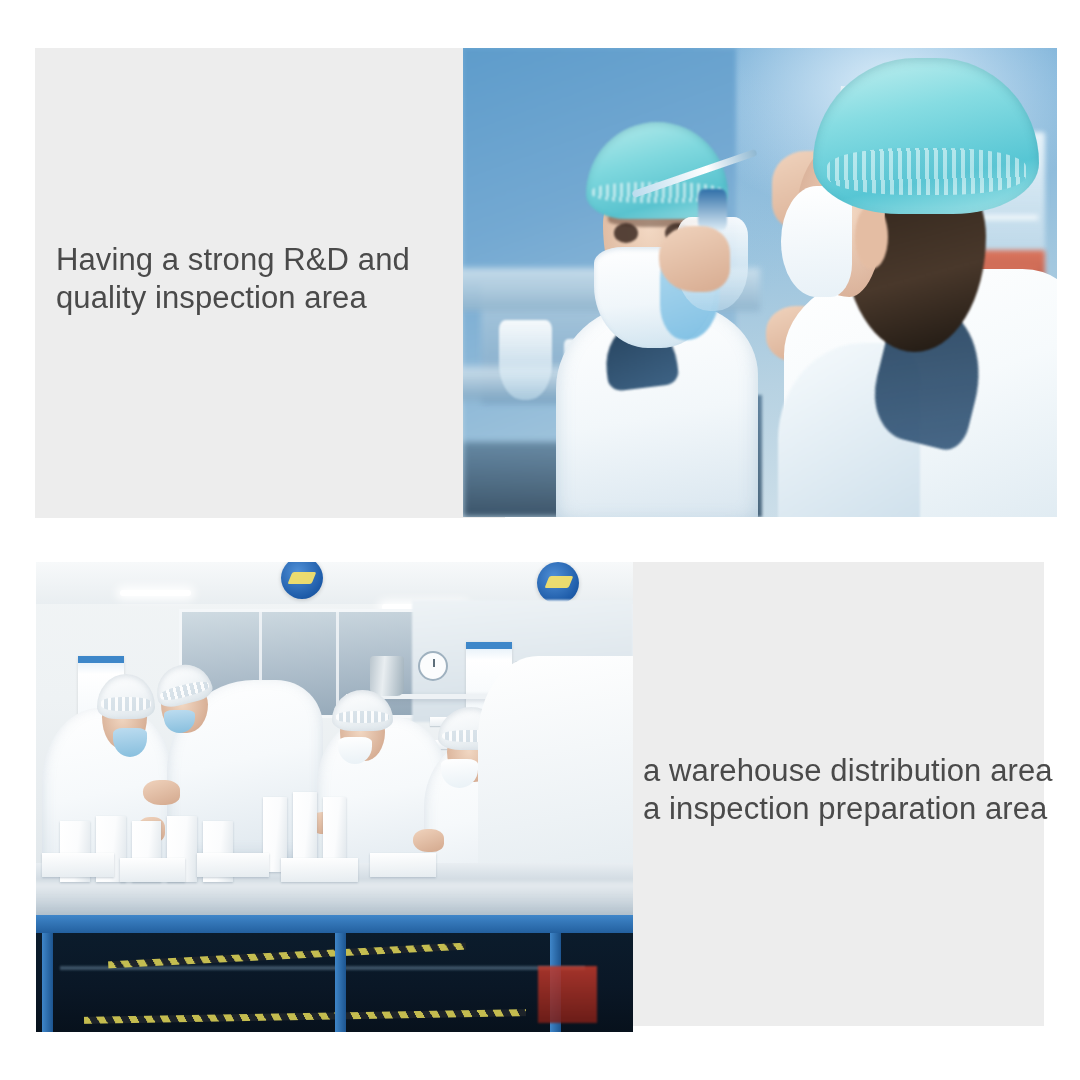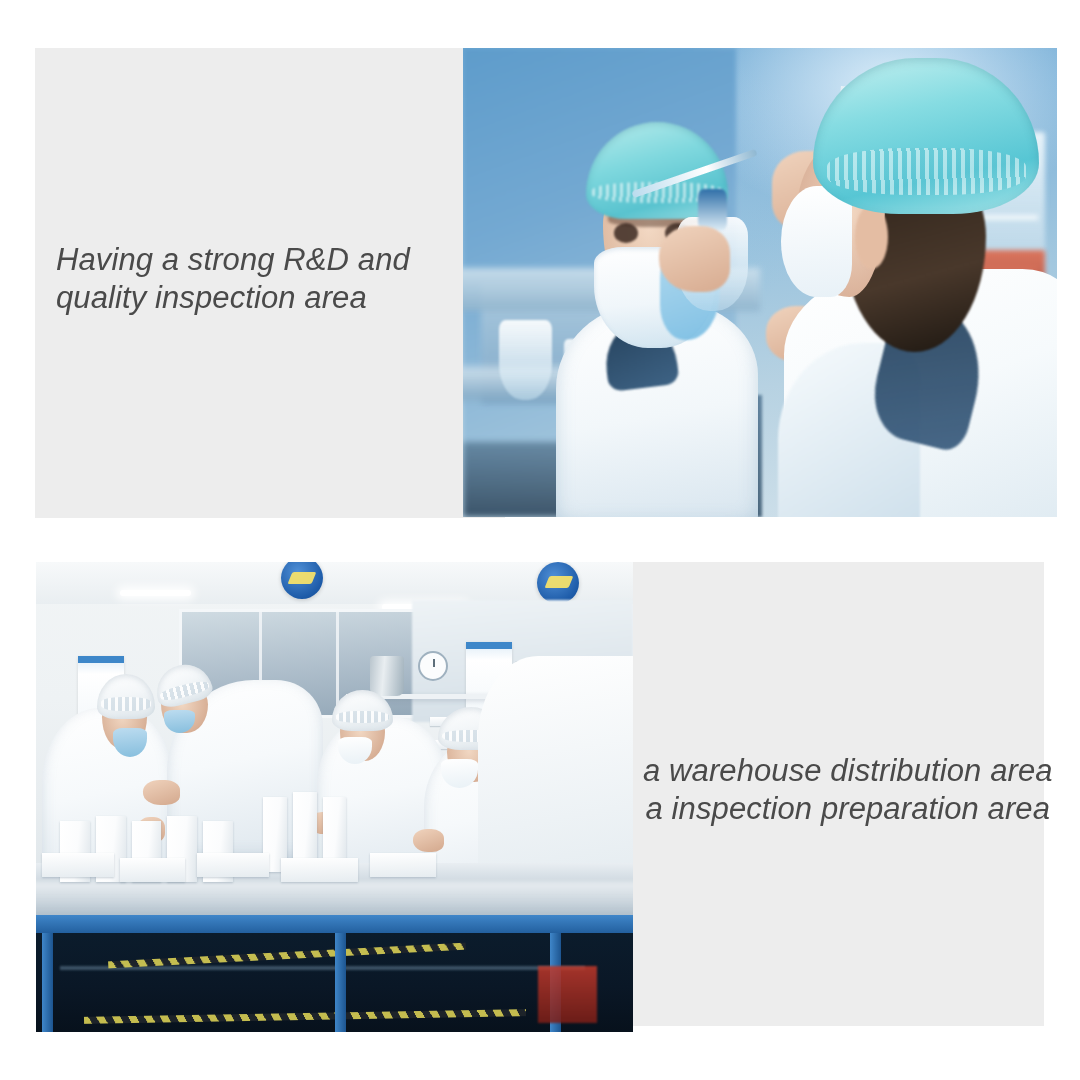--- a/index.html
+++ b/index.html
@@ -23,7 +23,6 @@
     font-weight:400;
     letter-spacing:.1px;
     white-space:nowrap;
-    font-style:italic;
   }
   .caption .line{display:block;}
 

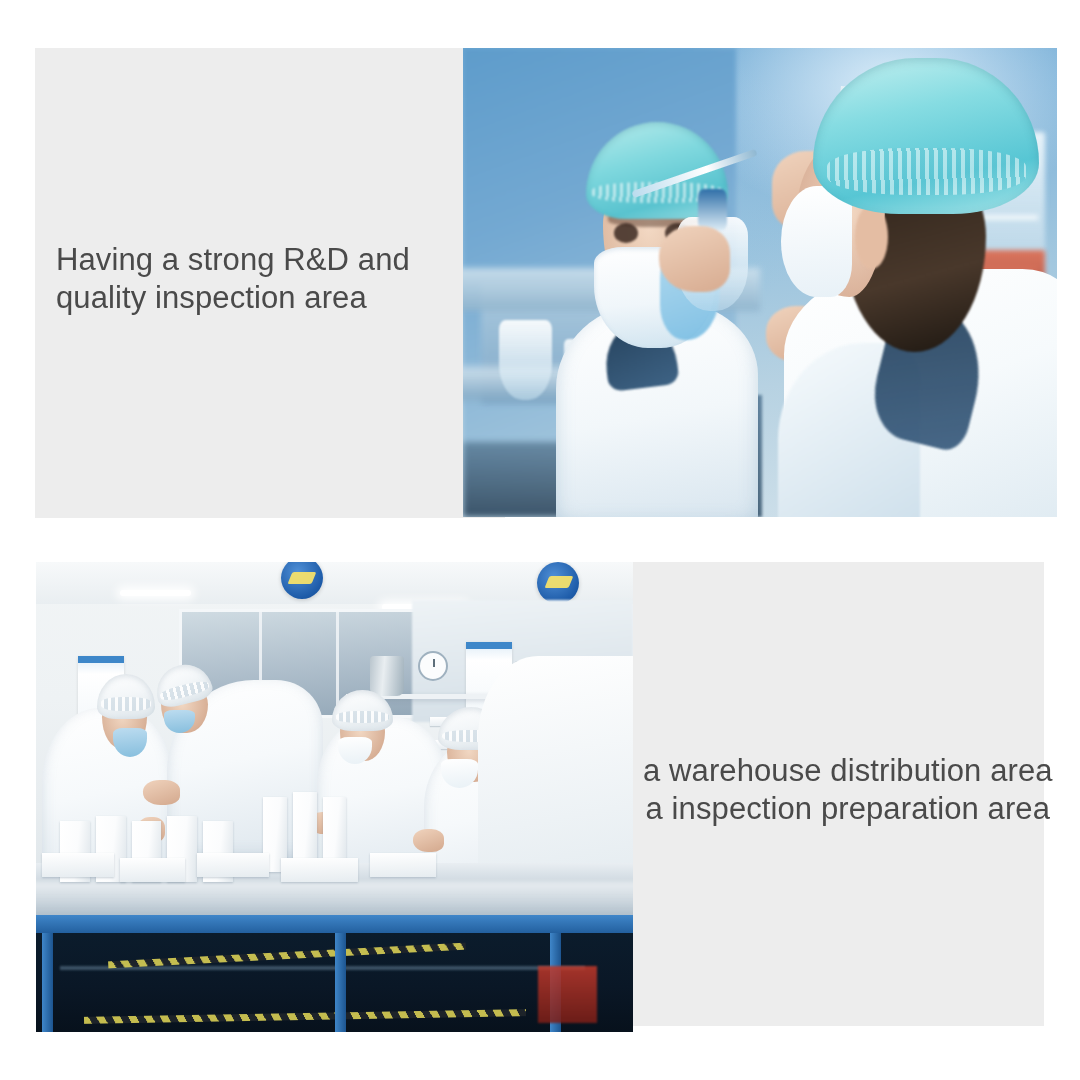--- a/index.html
+++ b/index.html
@@ -239,7 +239,7 @@
   
   #bot-panel{left:36px;top:562px;width:1008px;height:464px;}
   #bot-photo{left:36px;top:562px;width:597px;height:470px;}
-  #bot-caption{left:643px;top:752px;text-align:center;}
+  #bot-caption{left:643px;top:752px;}
 
   
   .cr-bg{

